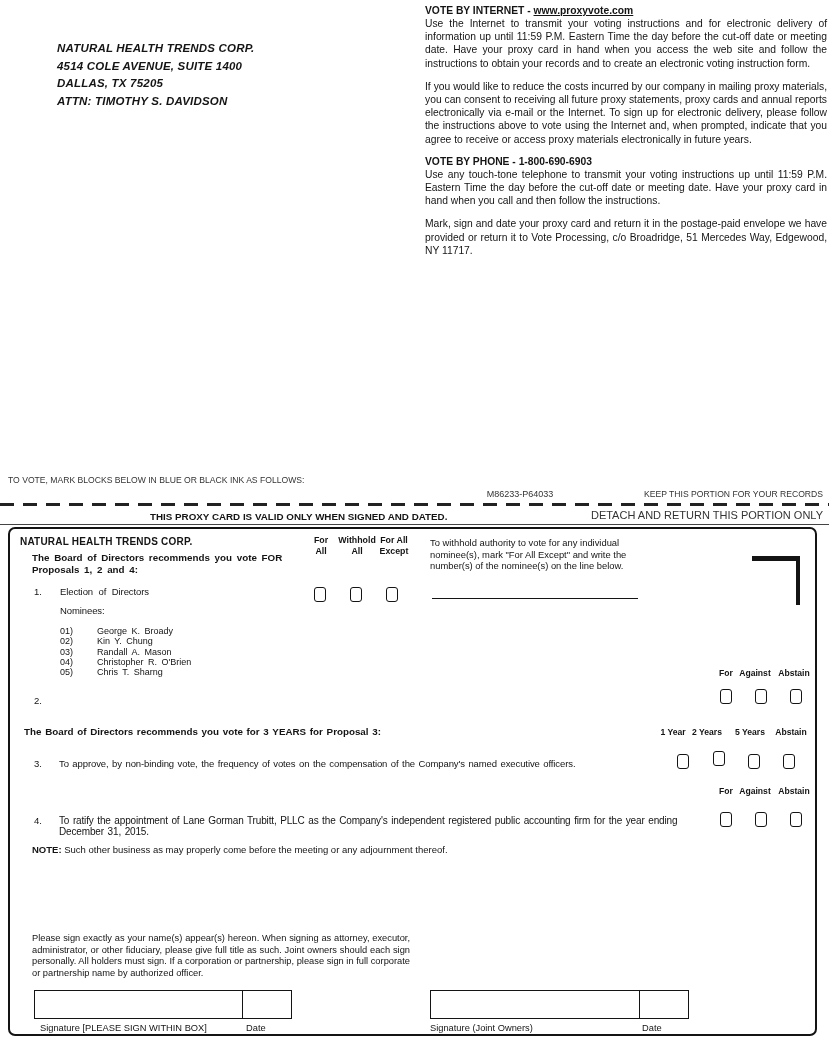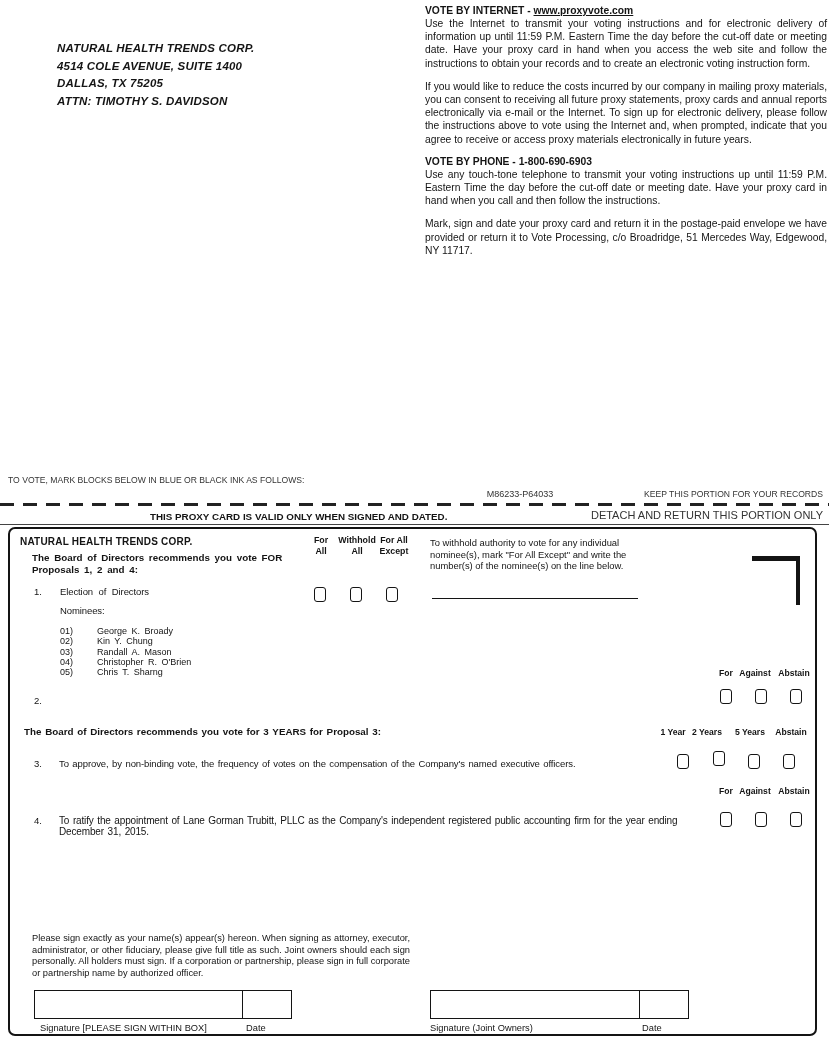--- a/index.html
+++ b/index.html
@@ -195,6 +195,7 @@
     <span class="cb" style="left:745px; top:283px;"></span>
     <span class="cb" style="left:780px; top:283px;"></span>
 
+    <div class="abs note"><b>NOTE:</b><span> Such other business as may properly come before the meeting or any adjournment thereof.</span></div>
 
     <div class="abs signinstr">Please sign exactly as your name(s) appear(s) hereon. When signing as attorney, executor, administrator, or other fiduciary, please give full title as such. Joint owners should each sign personally. All holders must sign. If a corporation or partnership, please sign in full corporate or partnership name by authorized officer.</div>
 

